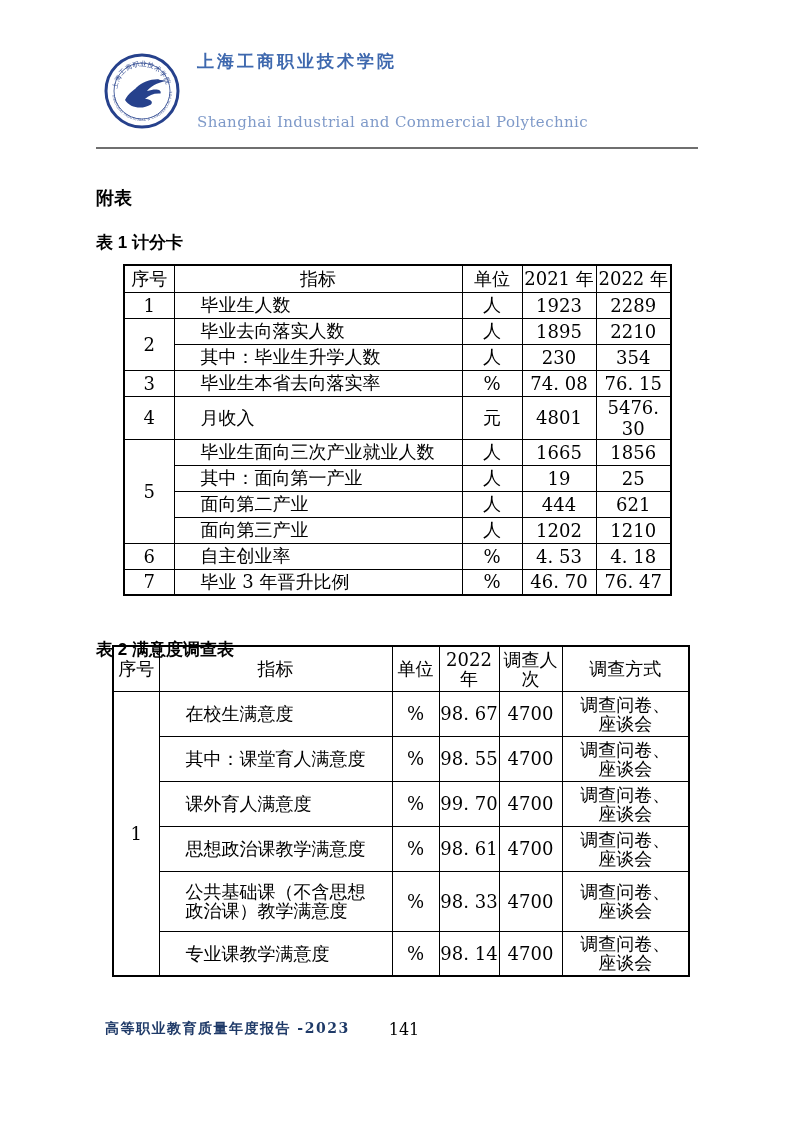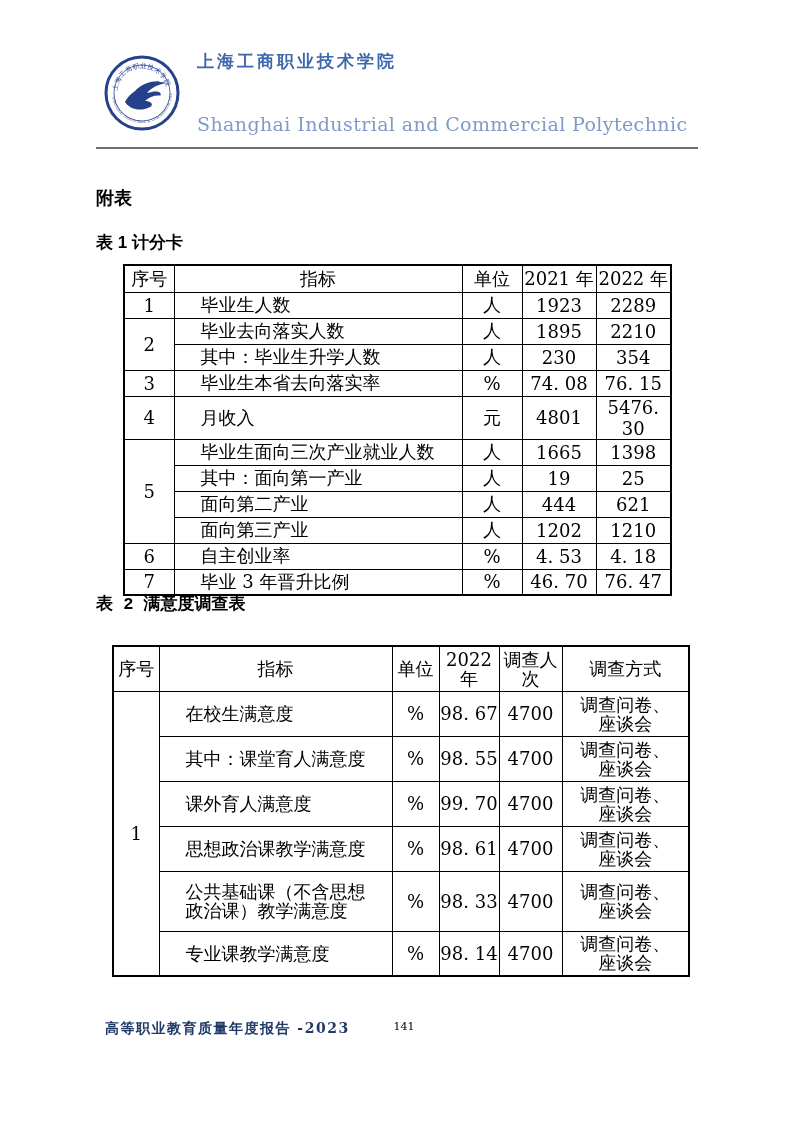--- a/index.html
+++ b/index.html
@@ -22,7 +22,7 @@
     color: #3e68ae; margin-bottom: 7px;
   }
   .school-en {
-    font-size: 19px; letter-spacing: 0.4px;
+    font-size: 15px; letter-spacing: 0.4px;
     color: #7f9ac9;
     margin-top: 40px;
   }

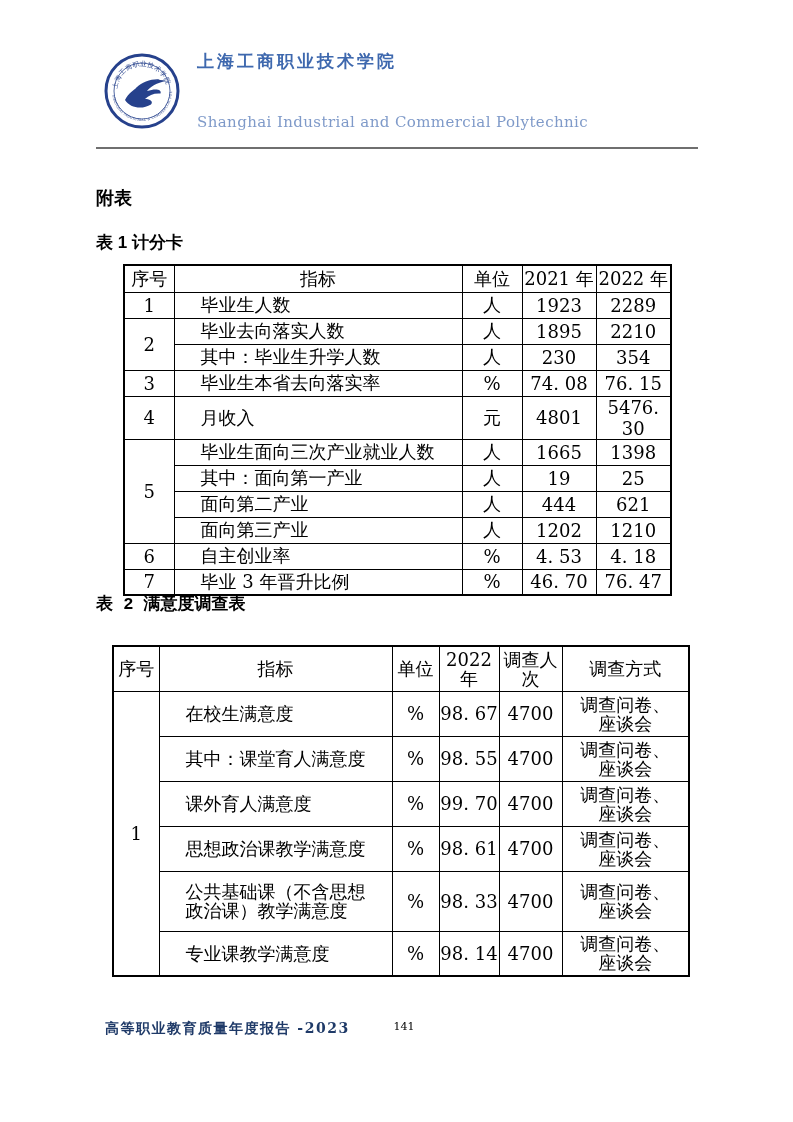--- a/index.html
+++ b/index.html
@@ -171,7 +171,7 @@
       <td class="ind">毕业生面向三次产业就业人数</td>
       <td>人</td>
       <td>1665</td>
-      <td>1398</td>
+      <td>1856</td>
     </tr>
     <tr>
       <td class="ind">其中：面向第一产业</td>

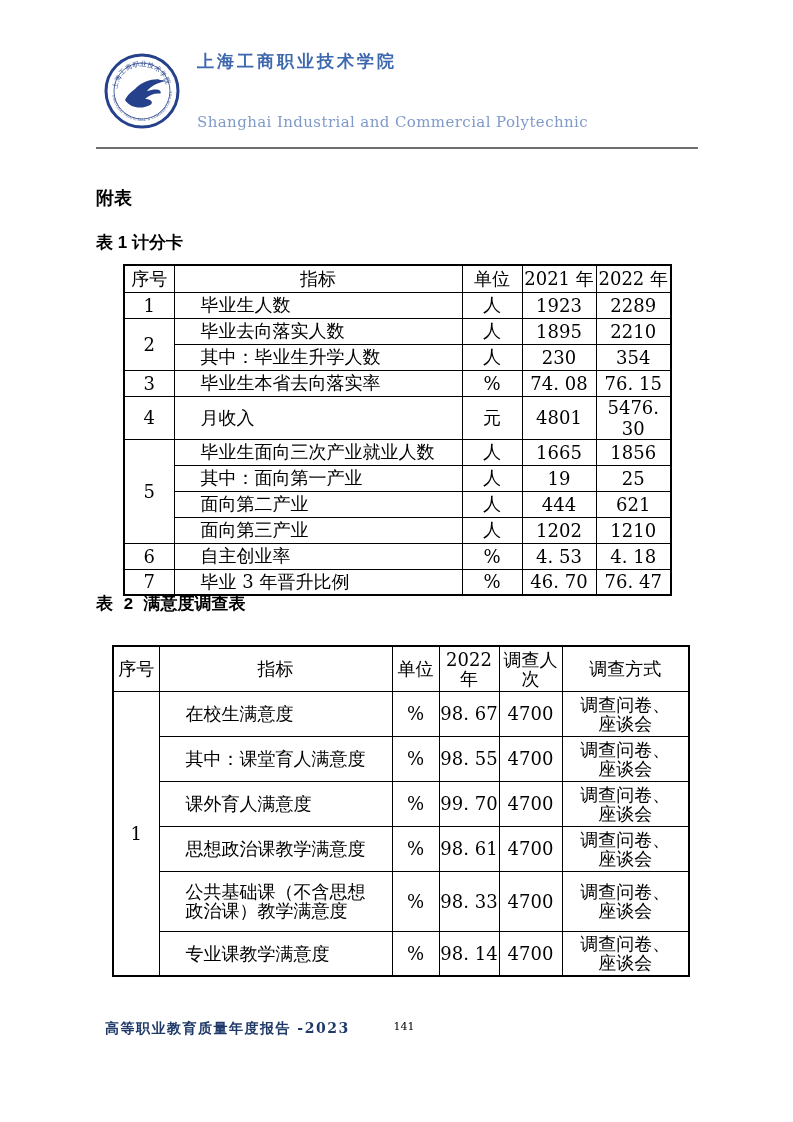--- a/index.html
+++ b/index.html
@@ -42,8 +42,8 @@
     font-size: 17px; font-weight: bold;
   }
   .h-table2 {
-    position: absolute; top: 592px; left: 96px;
-    font-family: Liberation Mono, monospace;
+    position: absolute; top: 638px; left: 96px;
+    font-family: Liberation Sans, sans-serif;
     font-size: 17px; font-weight: bold;
   }
   

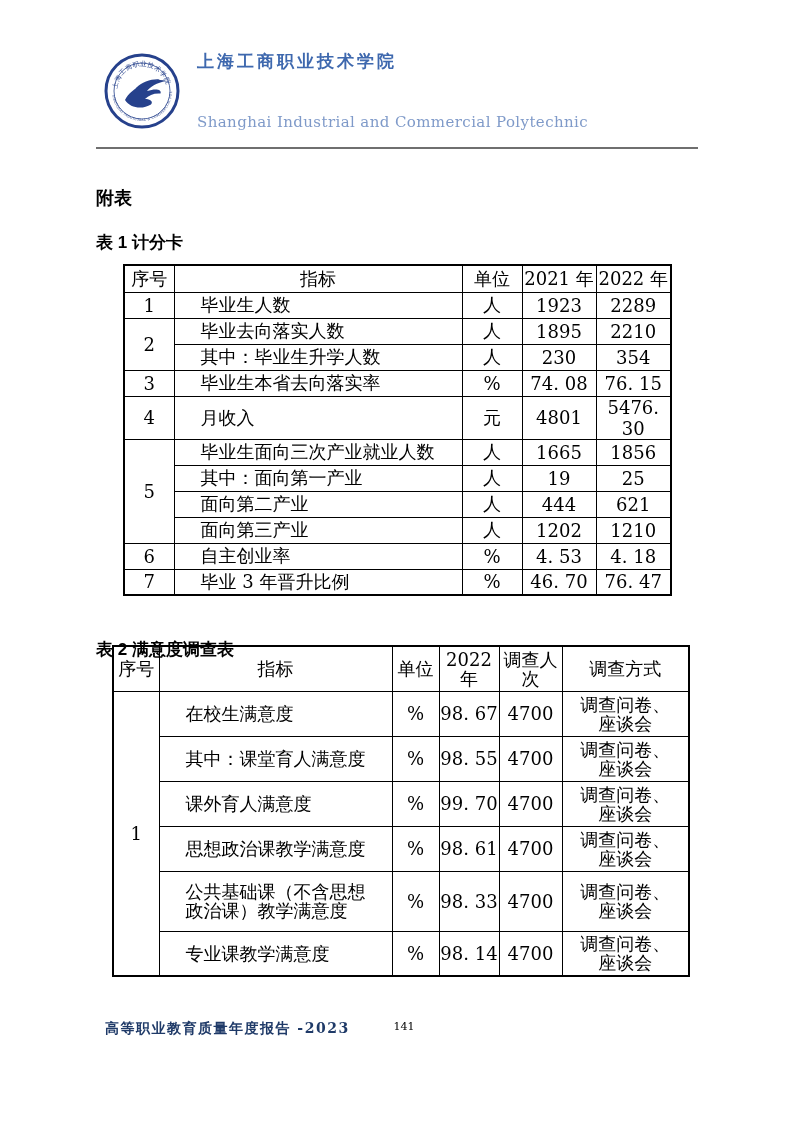--- a/index.html
+++ b/index.html
@@ -79,7 +79,7 @@
   .footer-page {
     position: absolute; top: 1020px; left: 404px;
     transform: translateX(-50%);
-    font-size: 11px; color: #000;
+    font-size: 16px; color: #000;
   }
 </style>
 </head>

